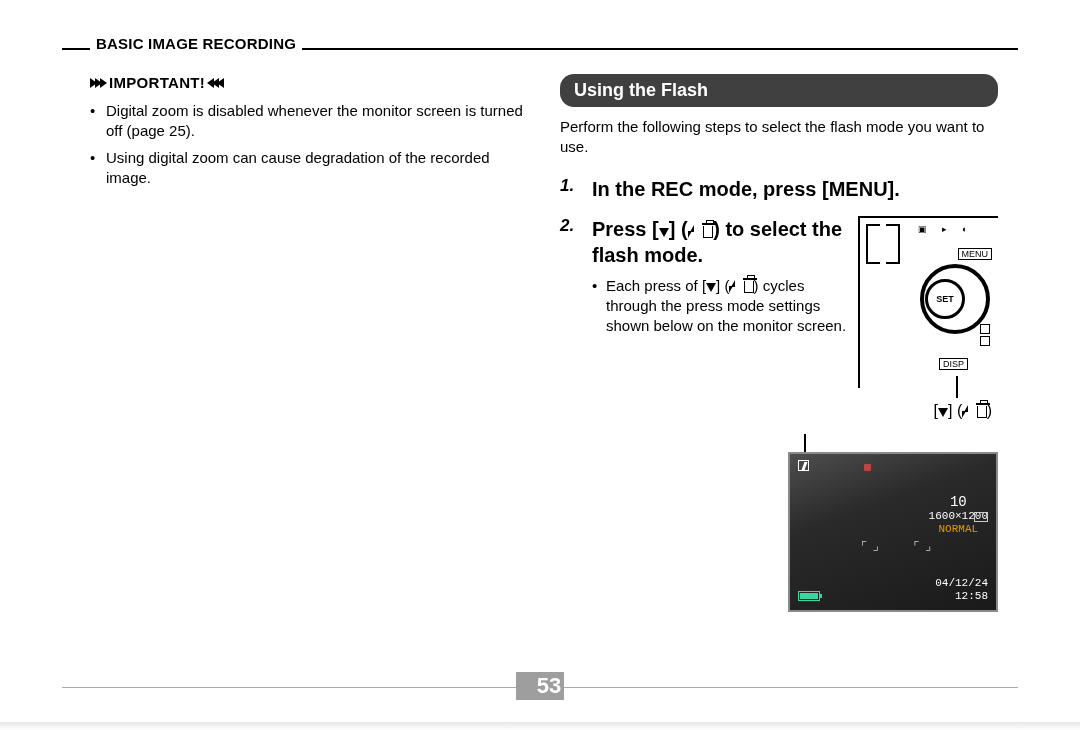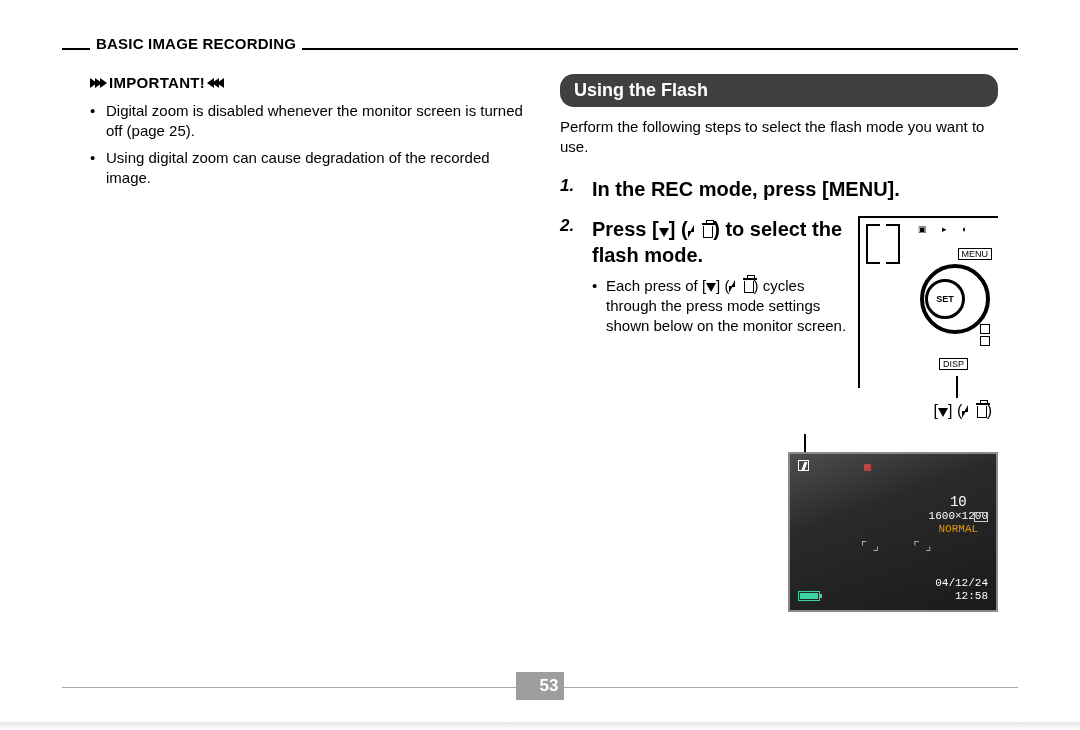--- a/index.html
+++ b/index.html
@@ -217,7 +217,7 @@
     position:absolute; left:50%; bottom:8px; transform:translateX(-50%);
     width:48px; height:28px; background:#9e9e9e; color:#fff;
     display:flex; align-items:center; justify-content:center;
-    font-size:17px; font-weight:bold;padding-left:18px;
+    font-size:22px; font-weight:bold;padding-left:18px;
   }
 
   

